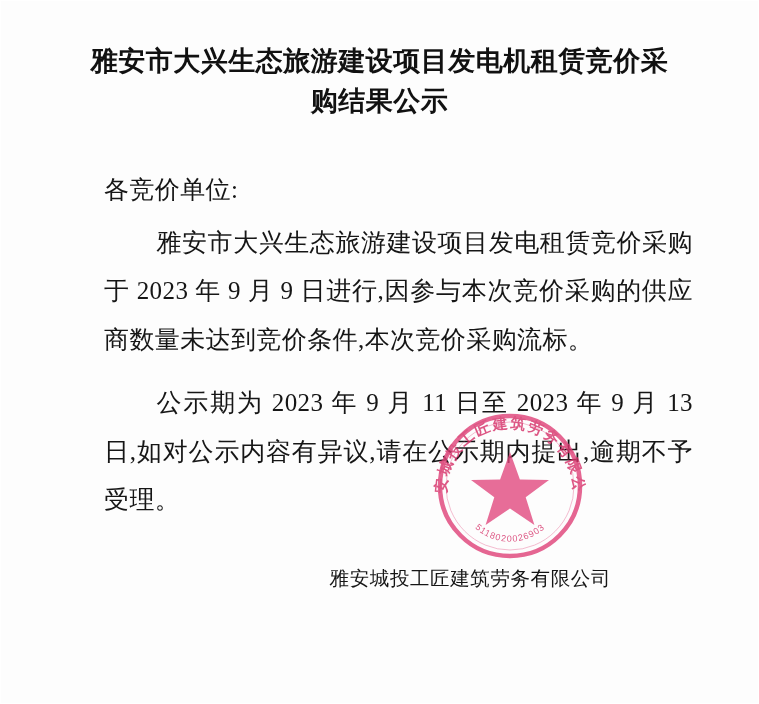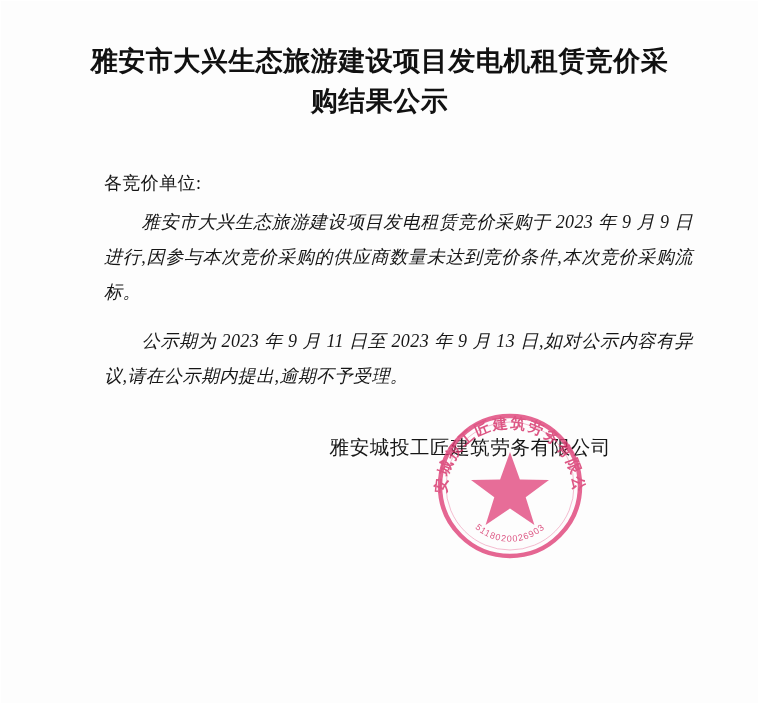--- a/index.html
+++ b/index.html
@@ -33,7 +33,7 @@
   }
   .body-block {
     margin-top: 44px;
-    font-size: 18px;
+    font-size: 25px;
     line-height: 1.95;
     letter-spacing: 0.4px;
     color: #161616;

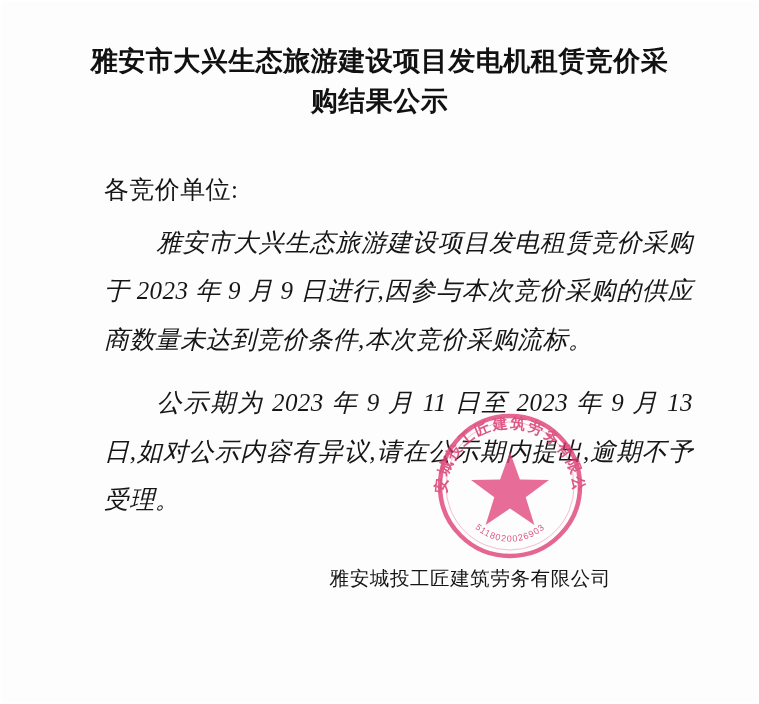--- a/index.html
+++ b/index.html
@@ -49,7 +49,6 @@
     text-align: justify;
     text-justify: inter-ideograph;
     padding: 0 4px 0 42px;
-    font-style: italic;
   }
   .para.spaced {
     margin-top: 14px;

